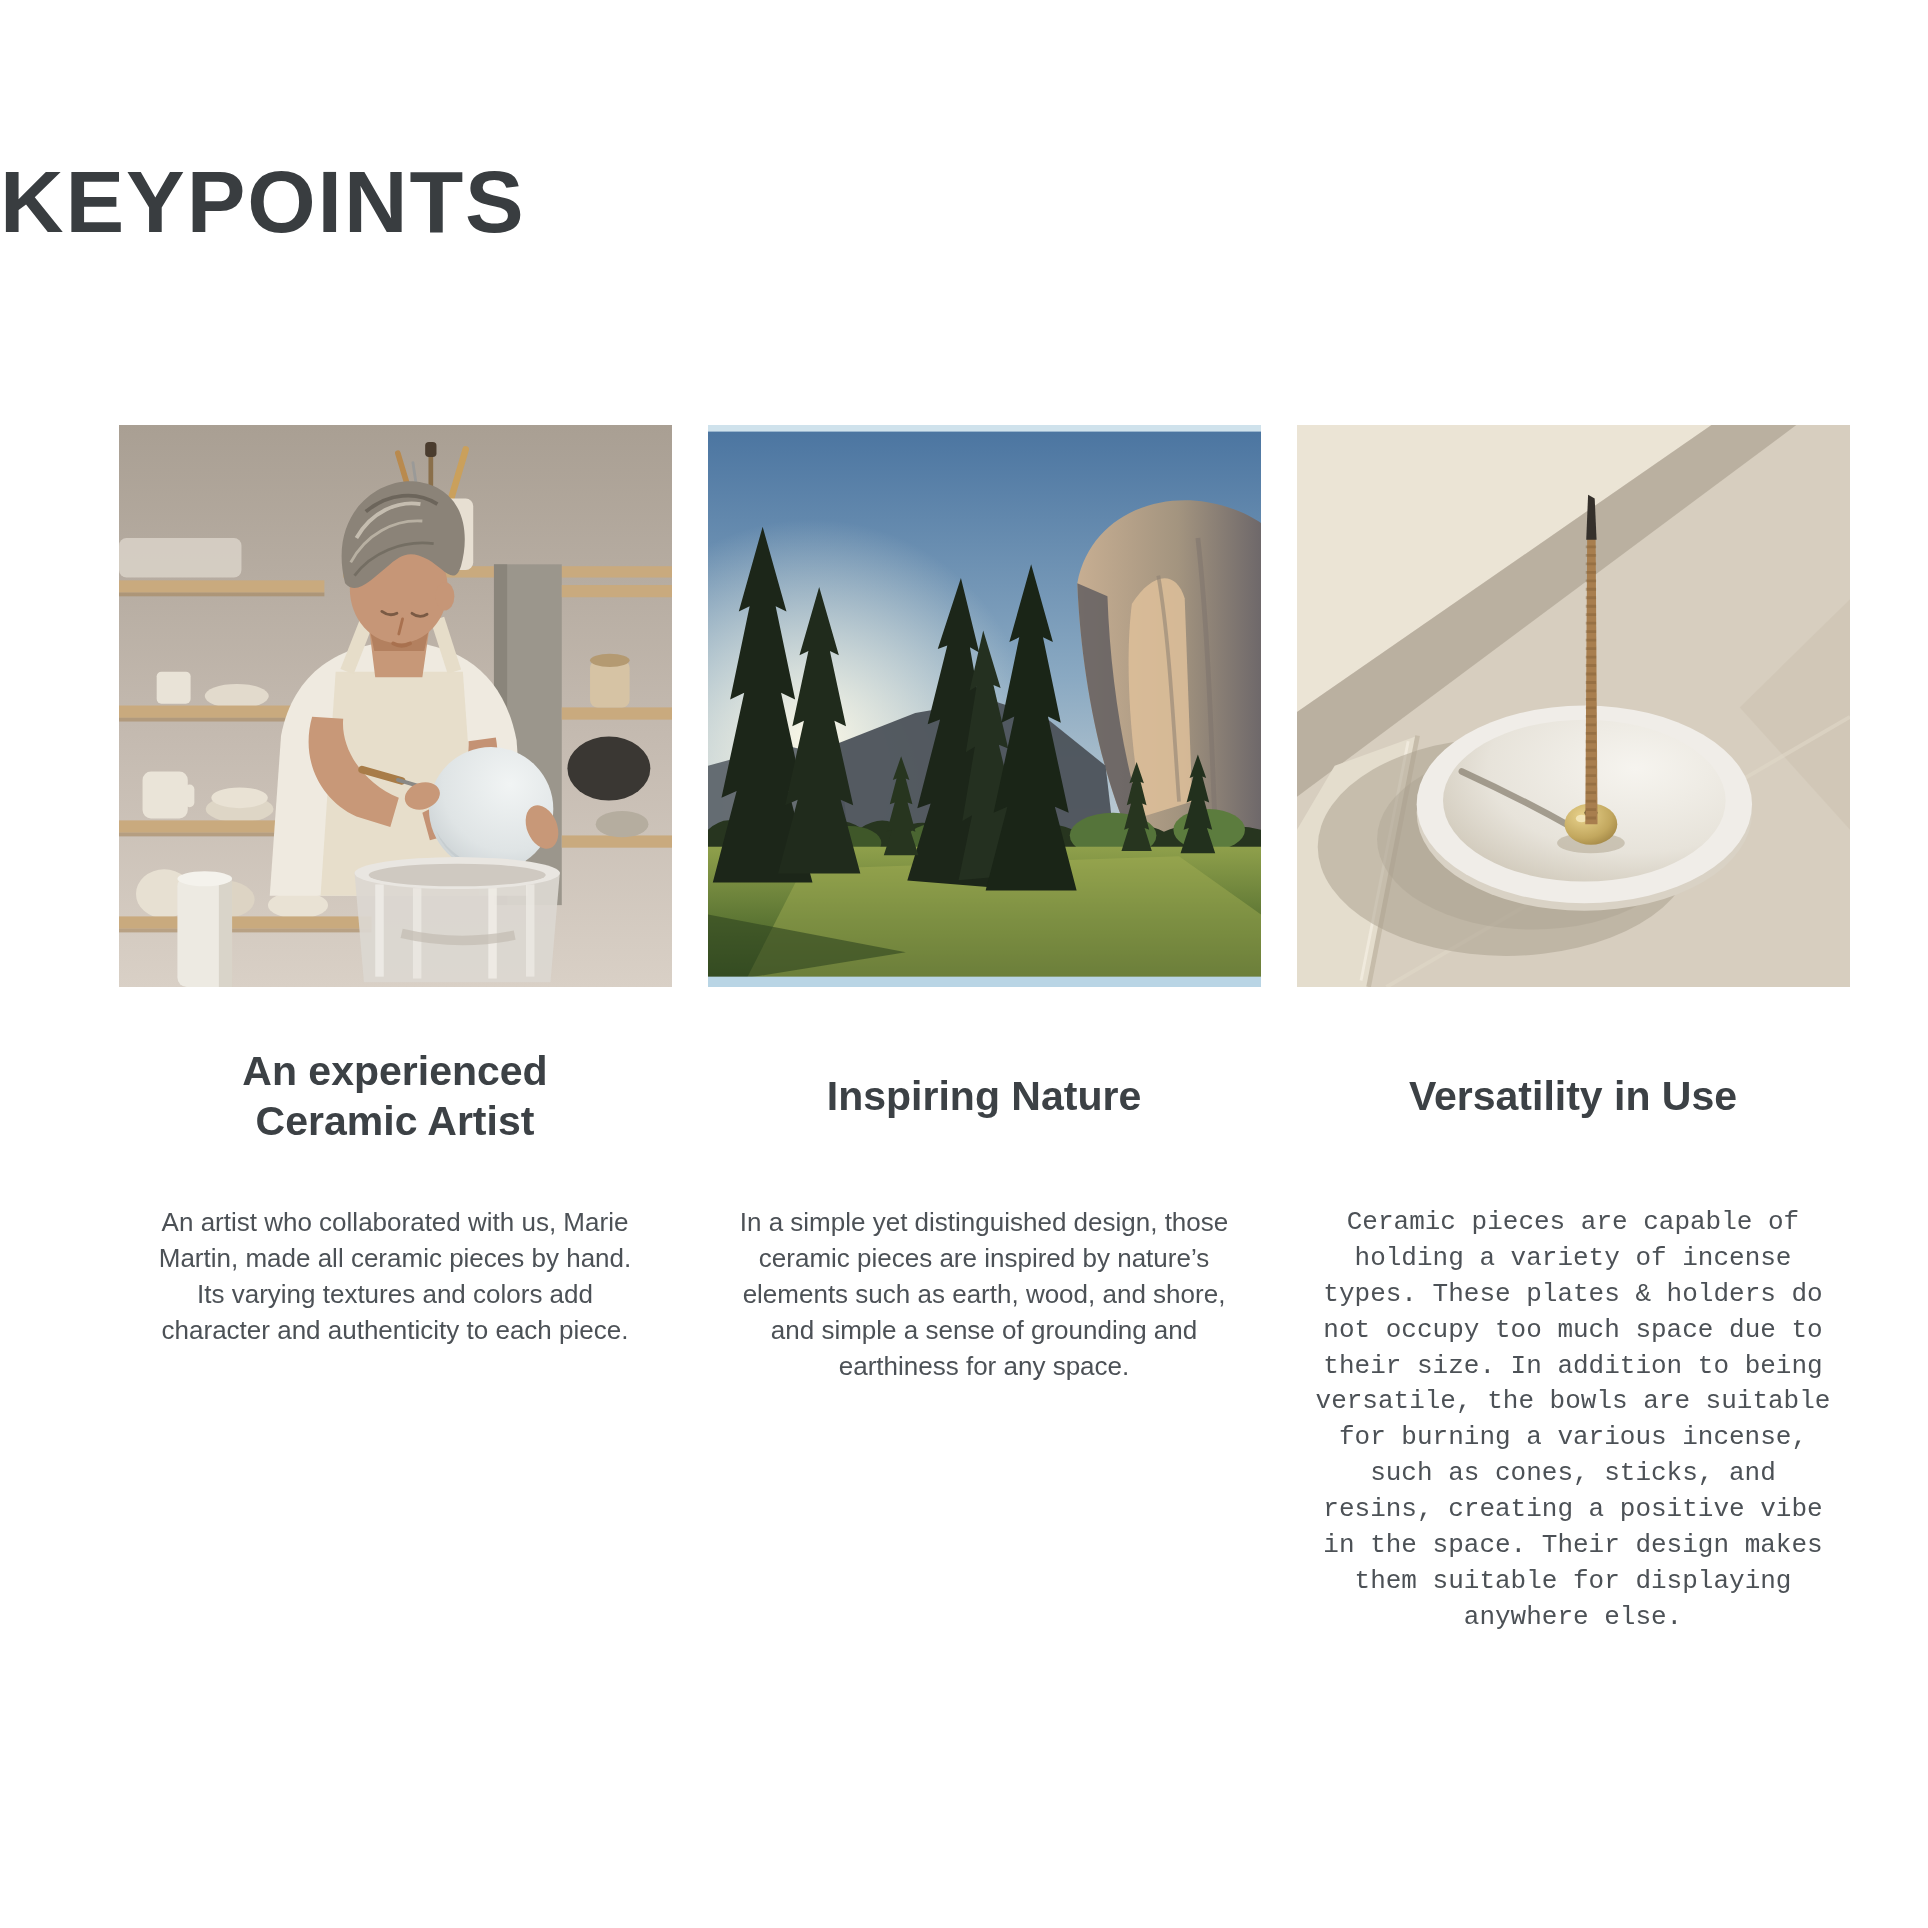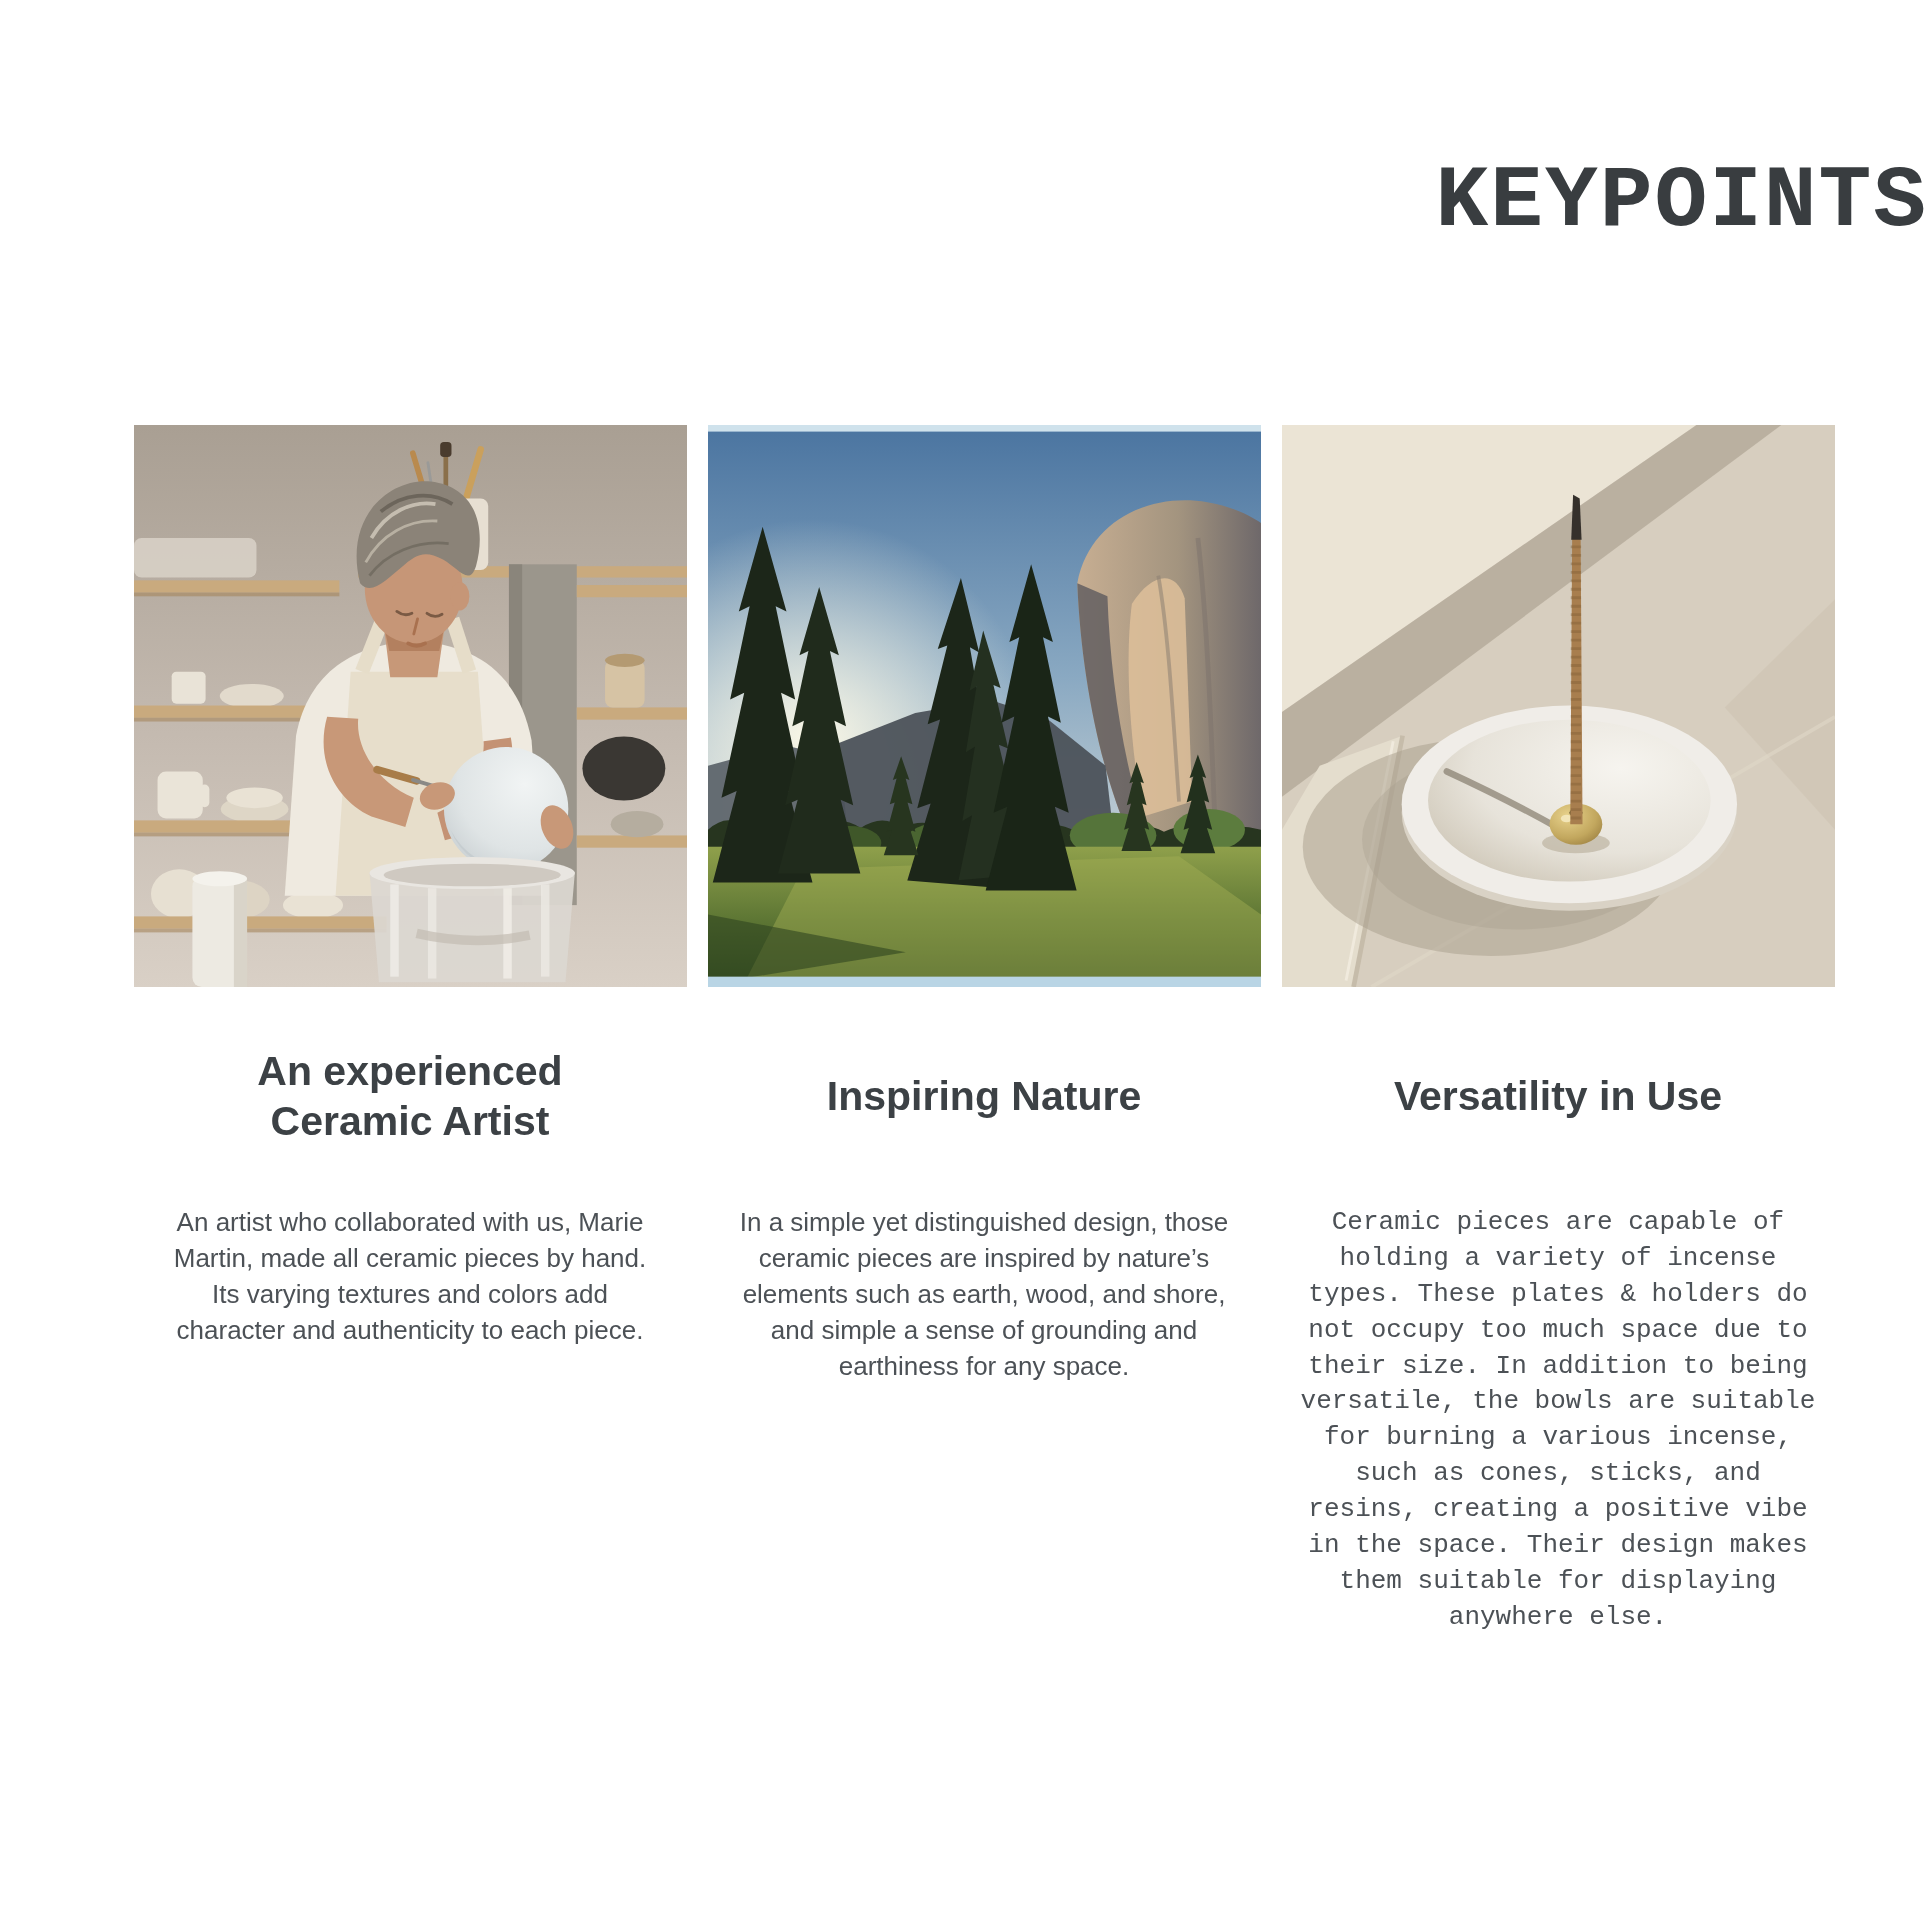--- a/index.html
+++ b/index.html
@@ -14,13 +14,12 @@
   .page { width: 1928px; height: 1928px; position: relative; }
   h1.page-title {
     margin: 158px 0 0 0;
-    text-align: right;
+    text-align: left;
     font-size: 88px;
     line-height: 1.0;
     font-weight: 600;
     letter-spacing: 1.9px;
     color: #393d40;
-    font-family: Liberation Mono, monospace;
   }
   .grid {
     margin-top: 179px;

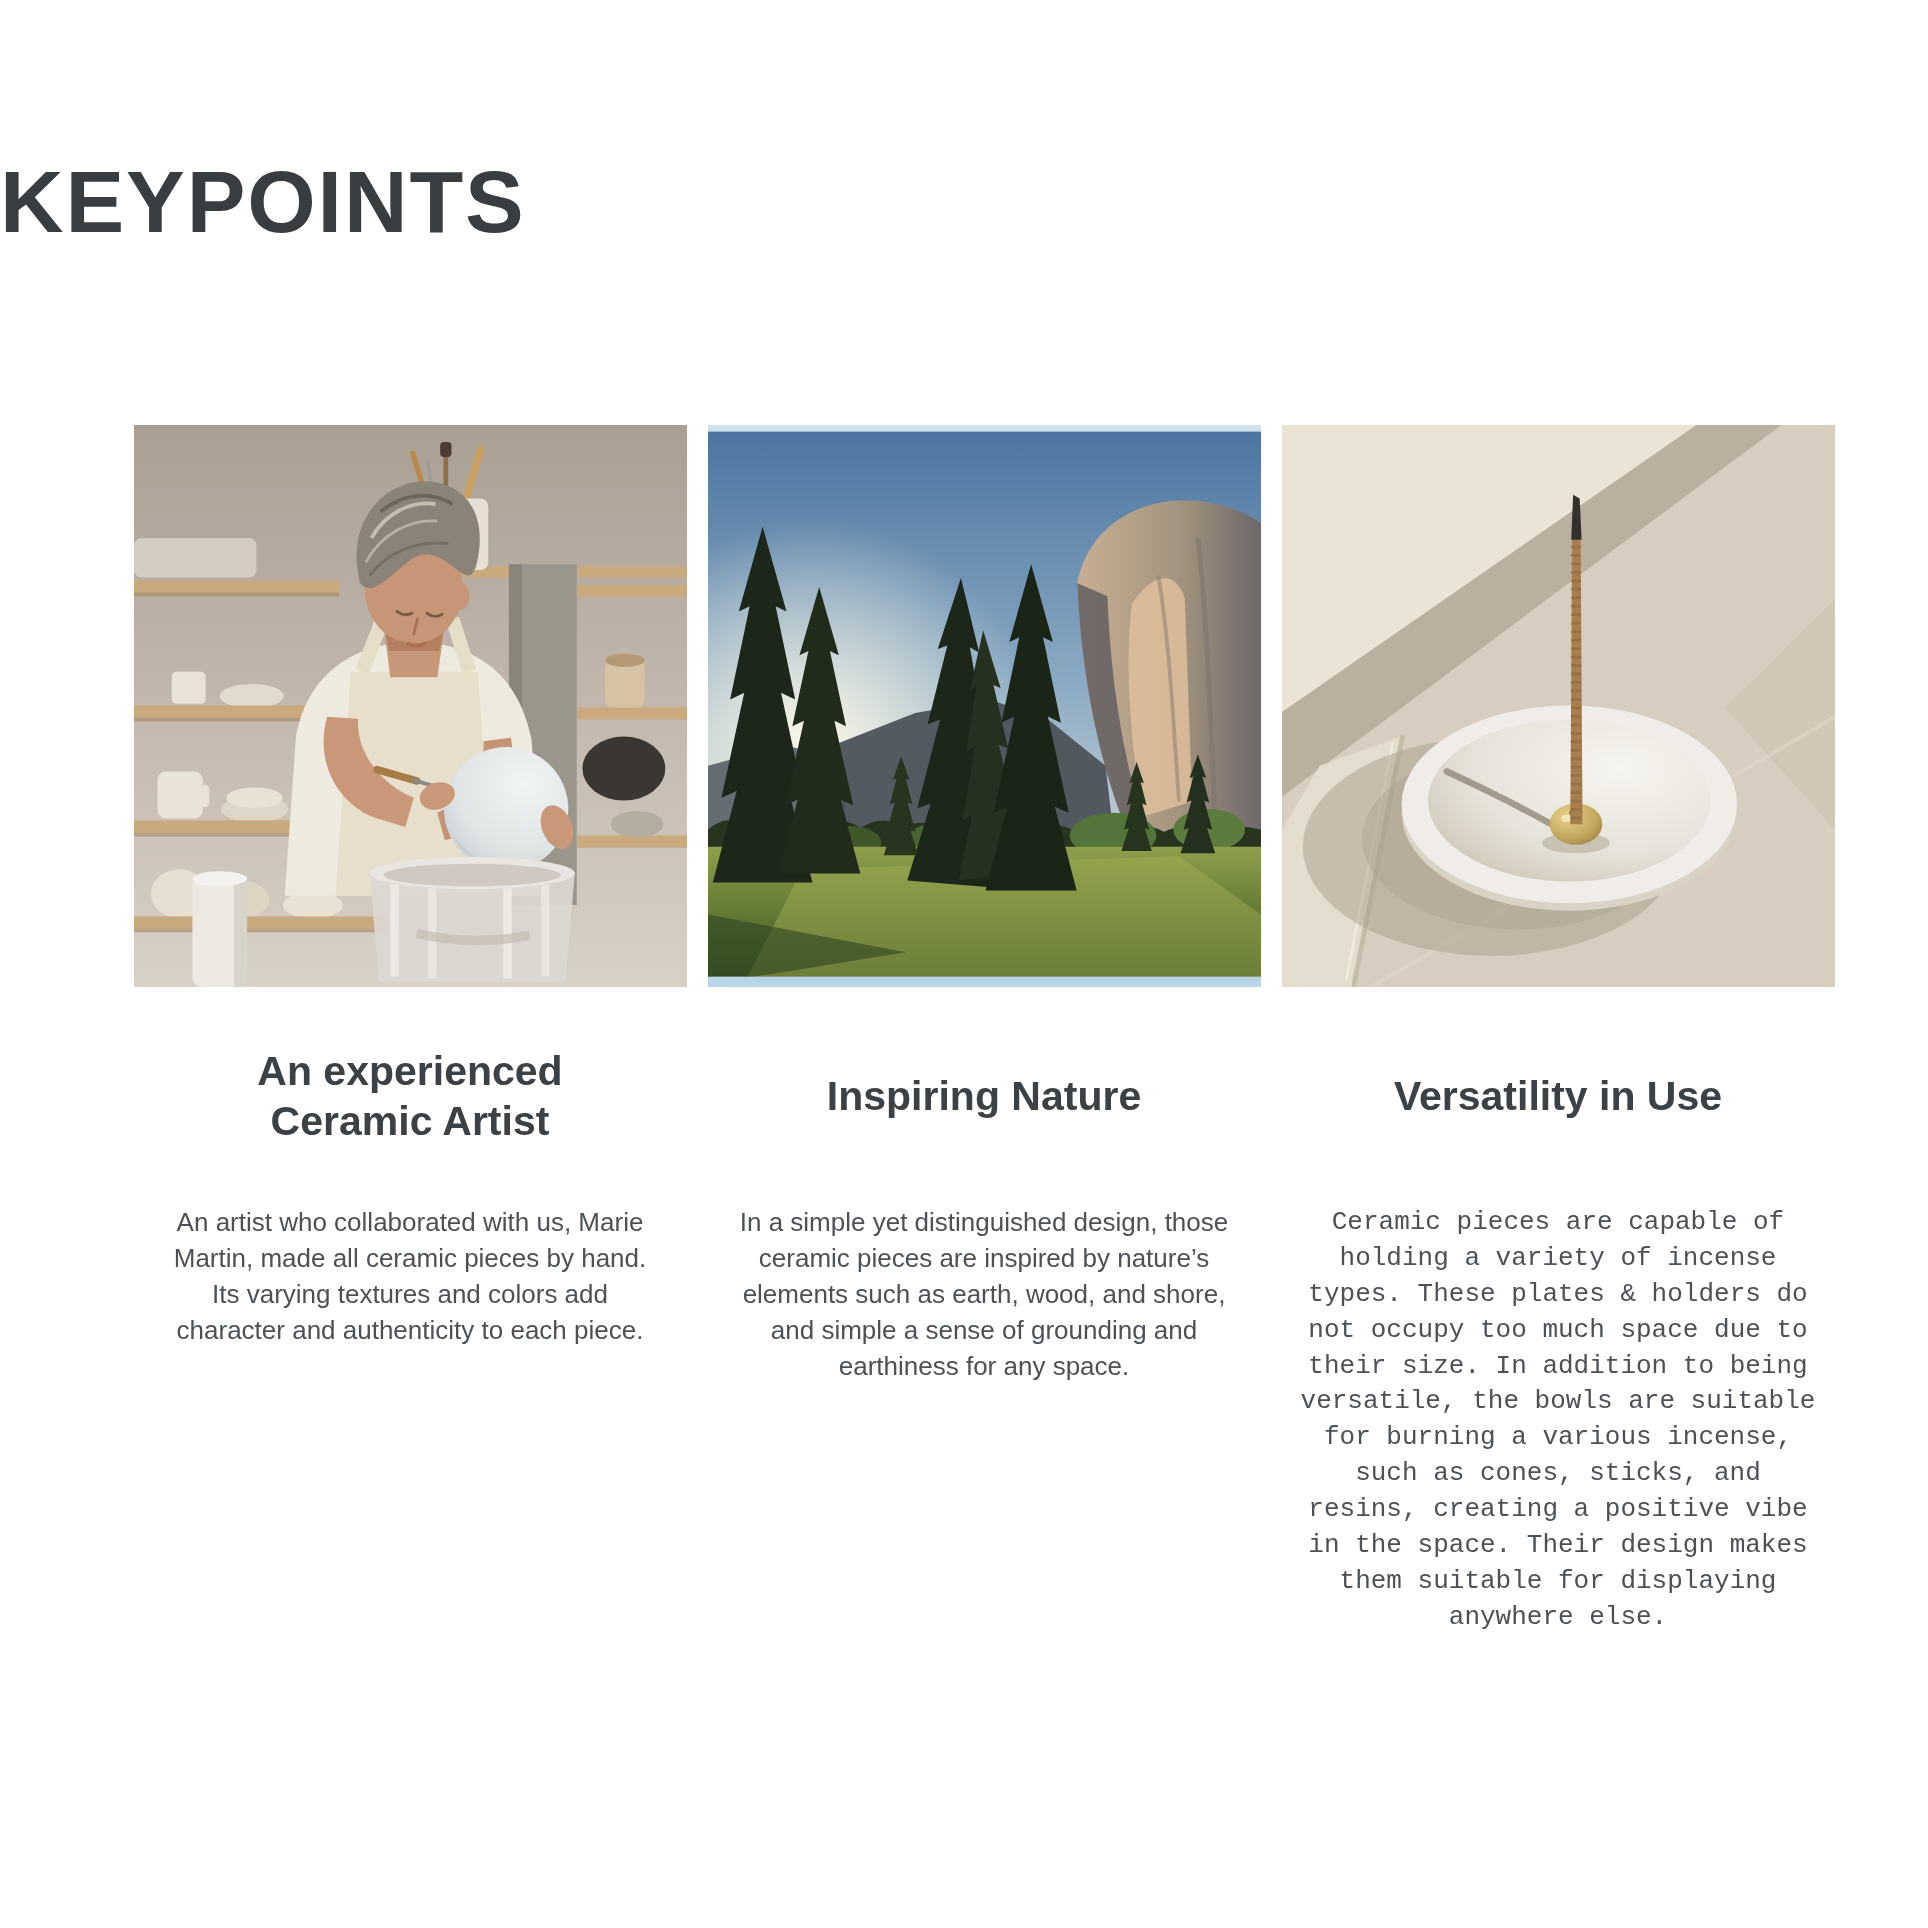--- a/index.html
+++ b/index.html
@@ -25,7 +25,7 @@
     margin-top: 179px;
     display: flex;
     justify-content: center;
-    gap: 21px;
+    gap: 36px;
     margin-left: 40px;
   }
   .card { width: 553px; display: flex; flex-direction: column; }

